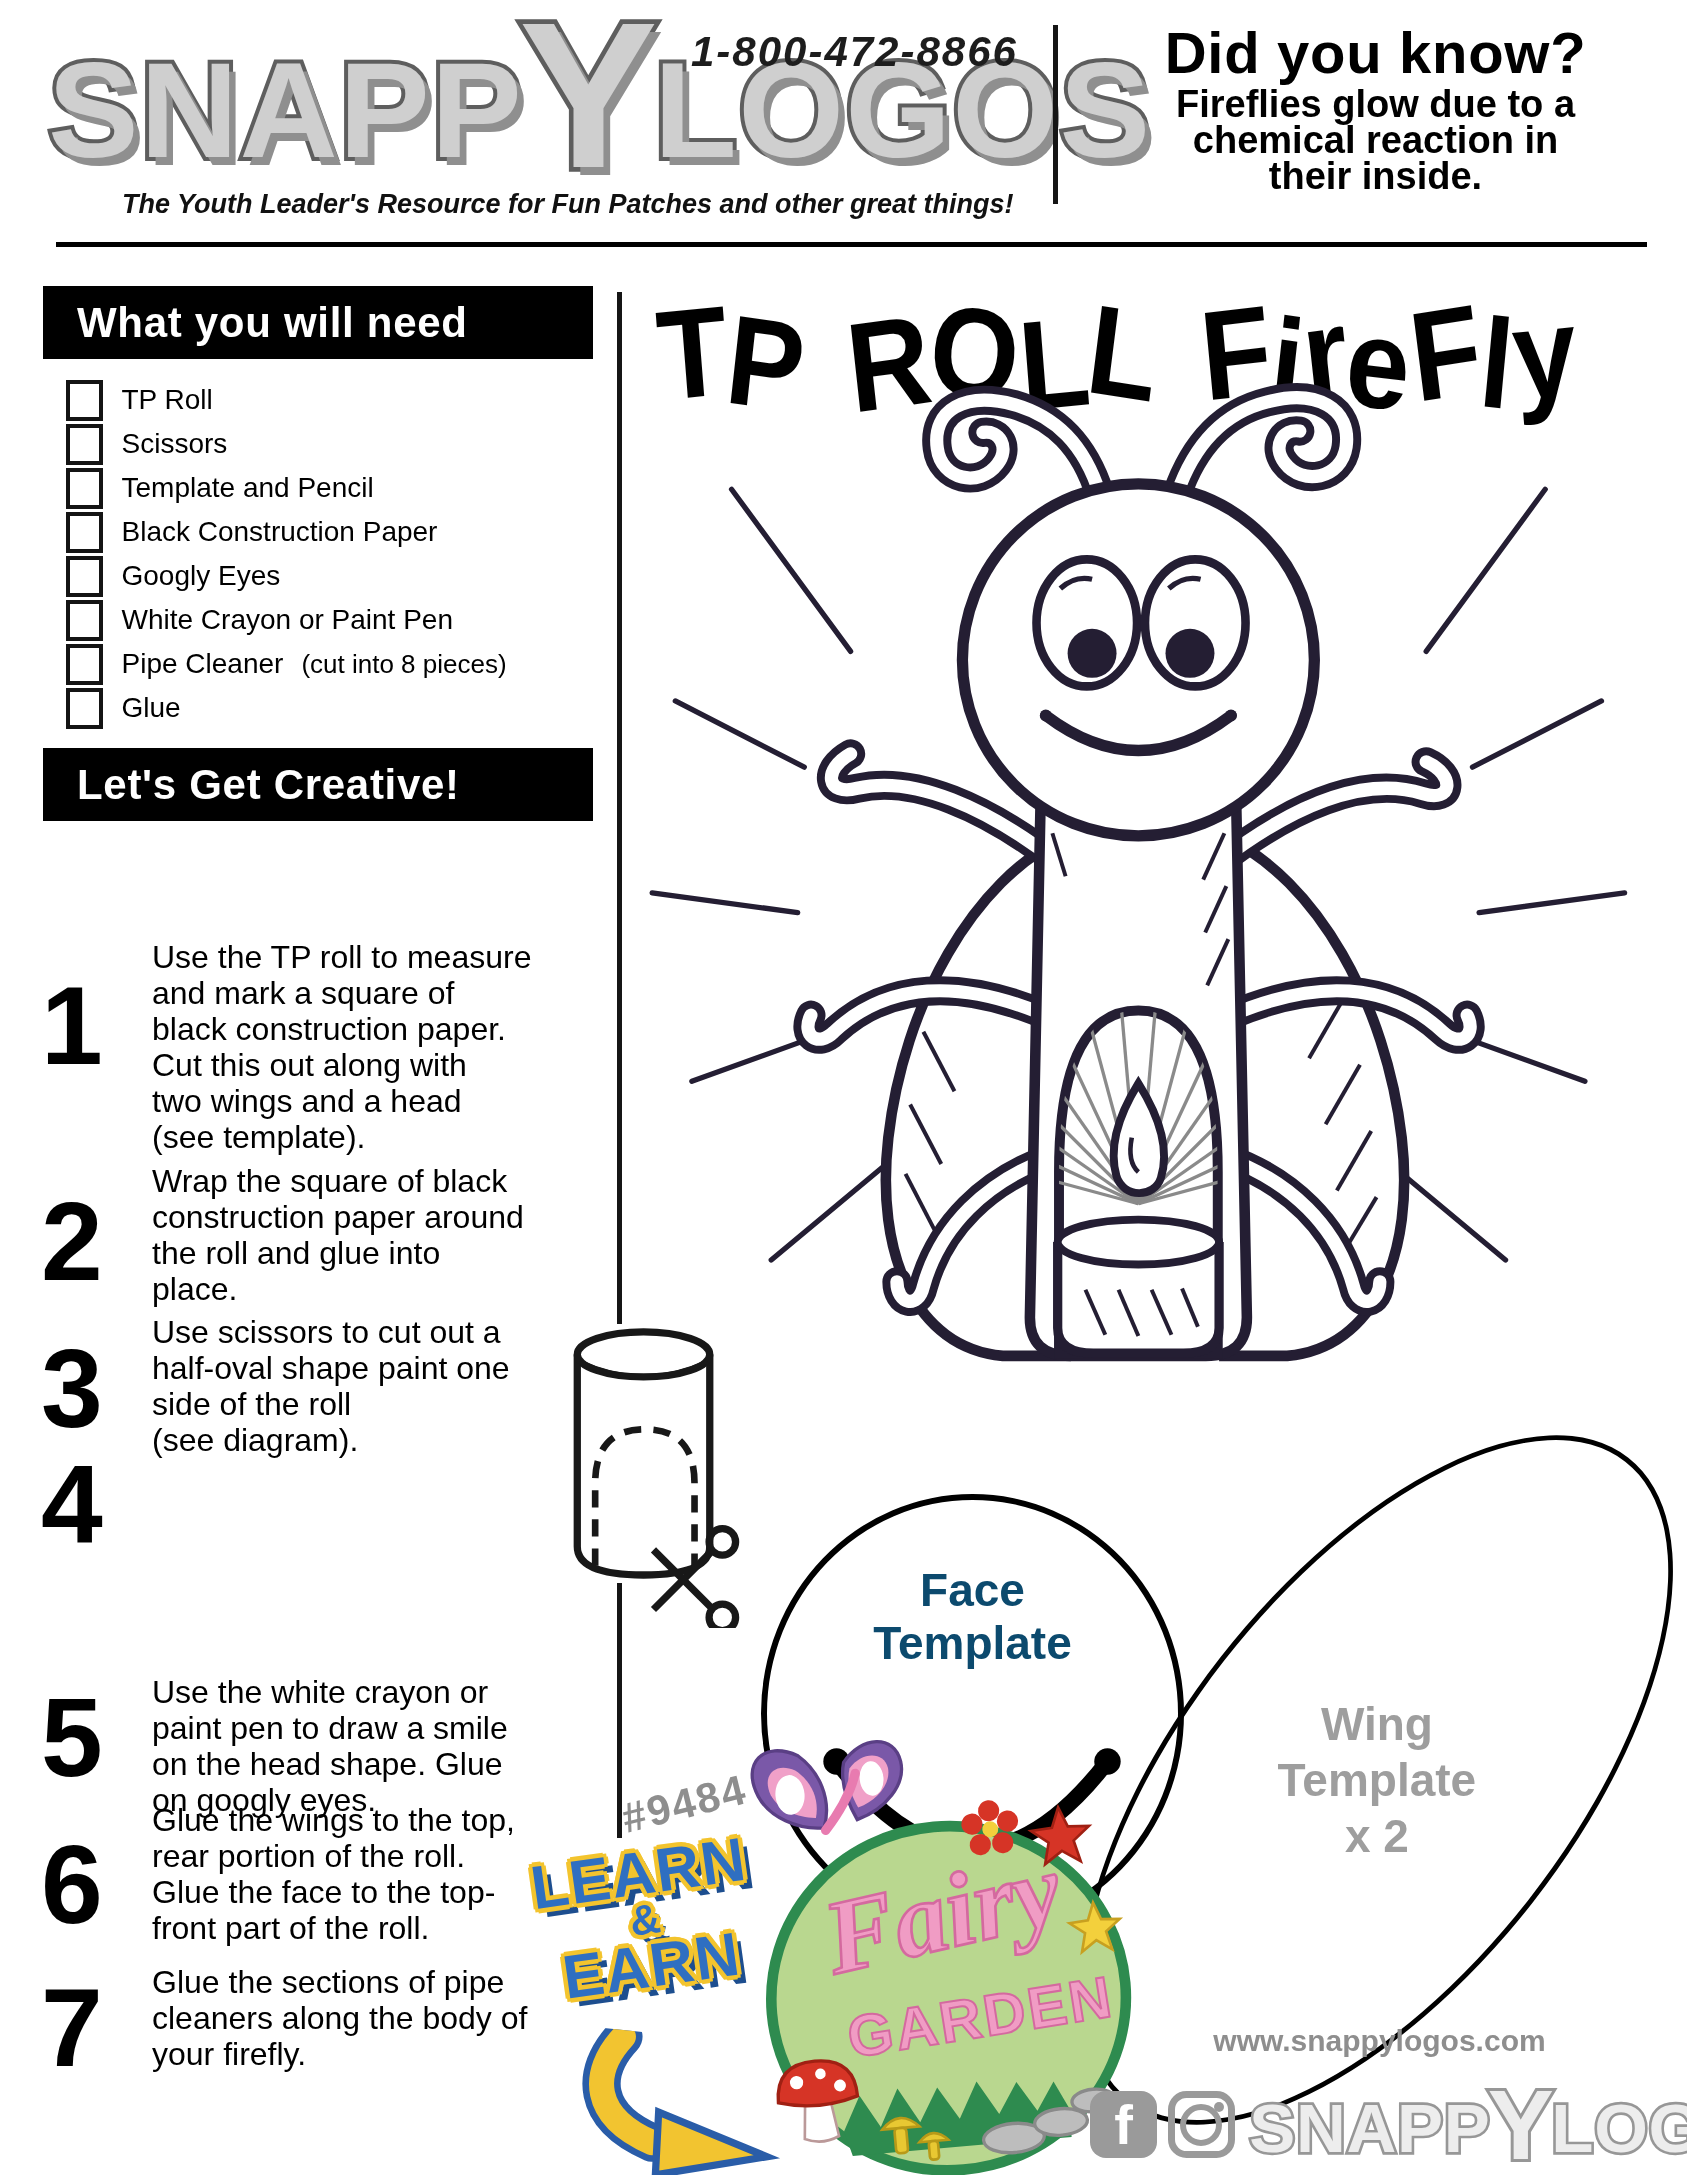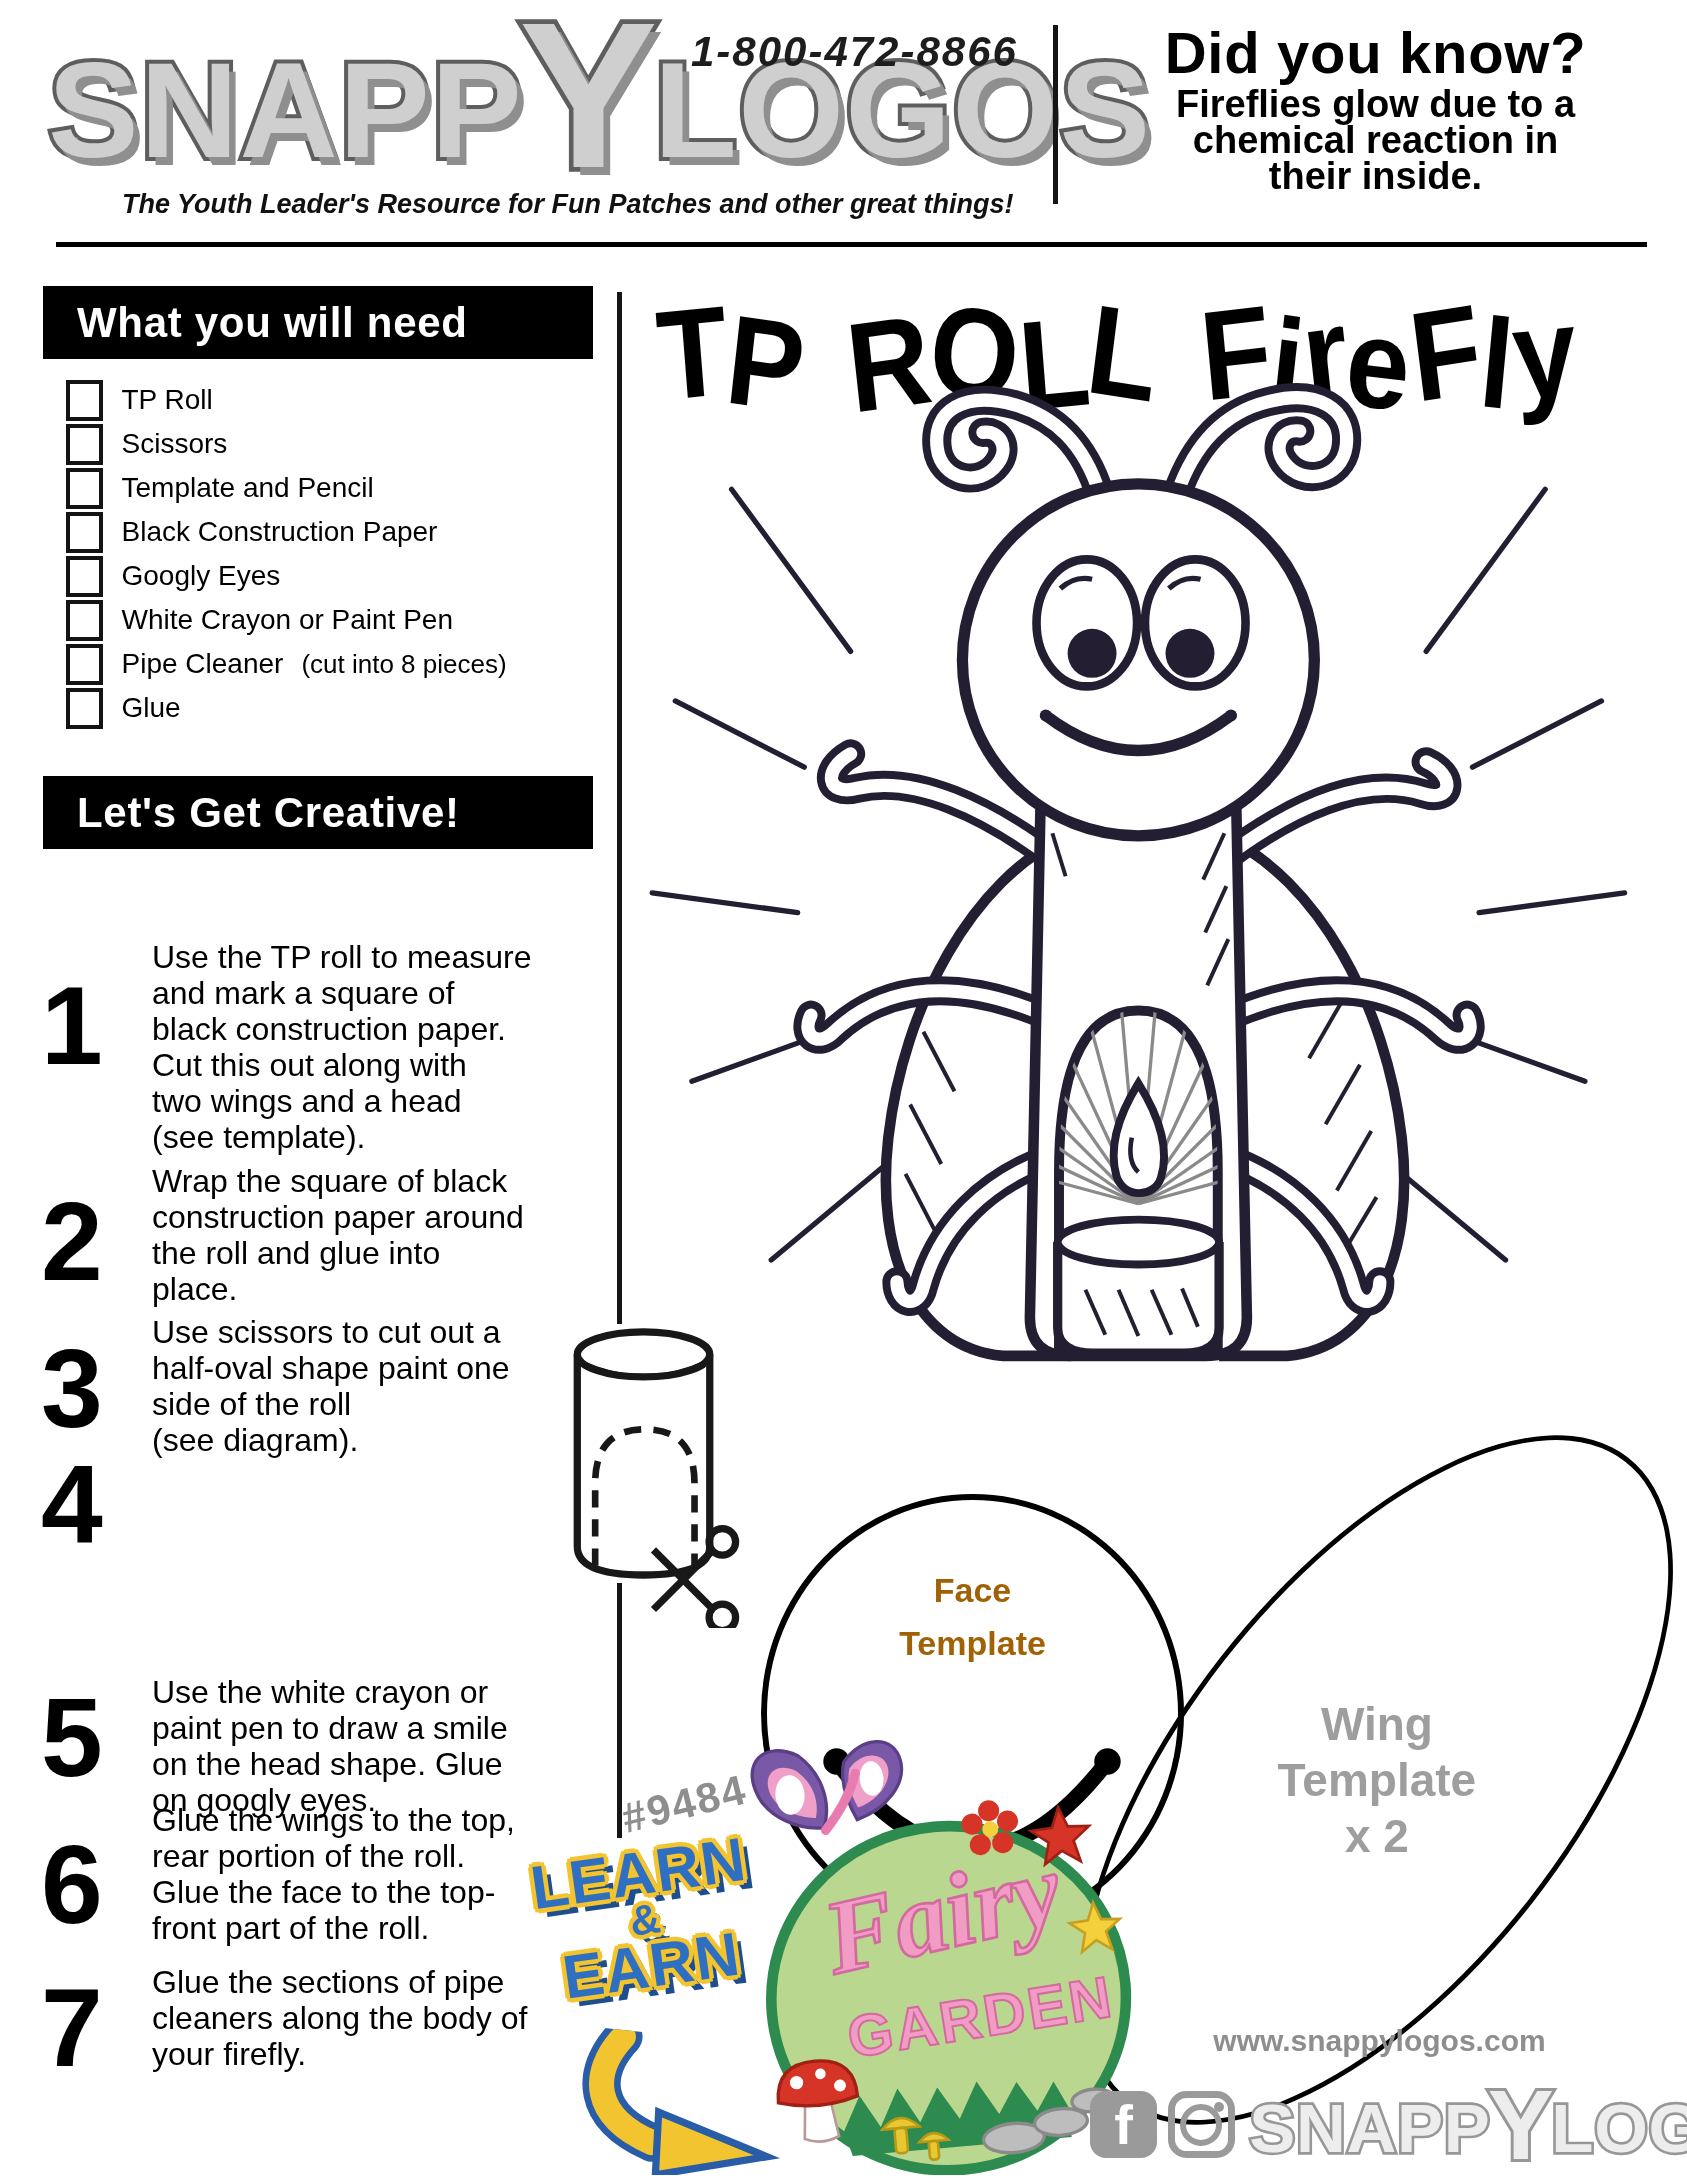--- a/index.html
+++ b/index.html
@@ -28,7 +28,7 @@
        display:flex;align-items:center;padding-left:34px;box-sizing:border-box;
        font-size:42px;font-weight:bold;letter-spacing:0.7px;}
   #bar-need{top:286px;}
-  #bar-creative{top:776px;}
+  #bar-creative{top:748px;}
   .checklist{position:absolute;left:66px;top:378px;}
   .chk-row{display:flex;align-items:center;height:44px;}
   .chk-box{width:29px;height:33px;border:4px solid #141414;margin-right:18.5px;flex:0 0 auto;background:#fff;}

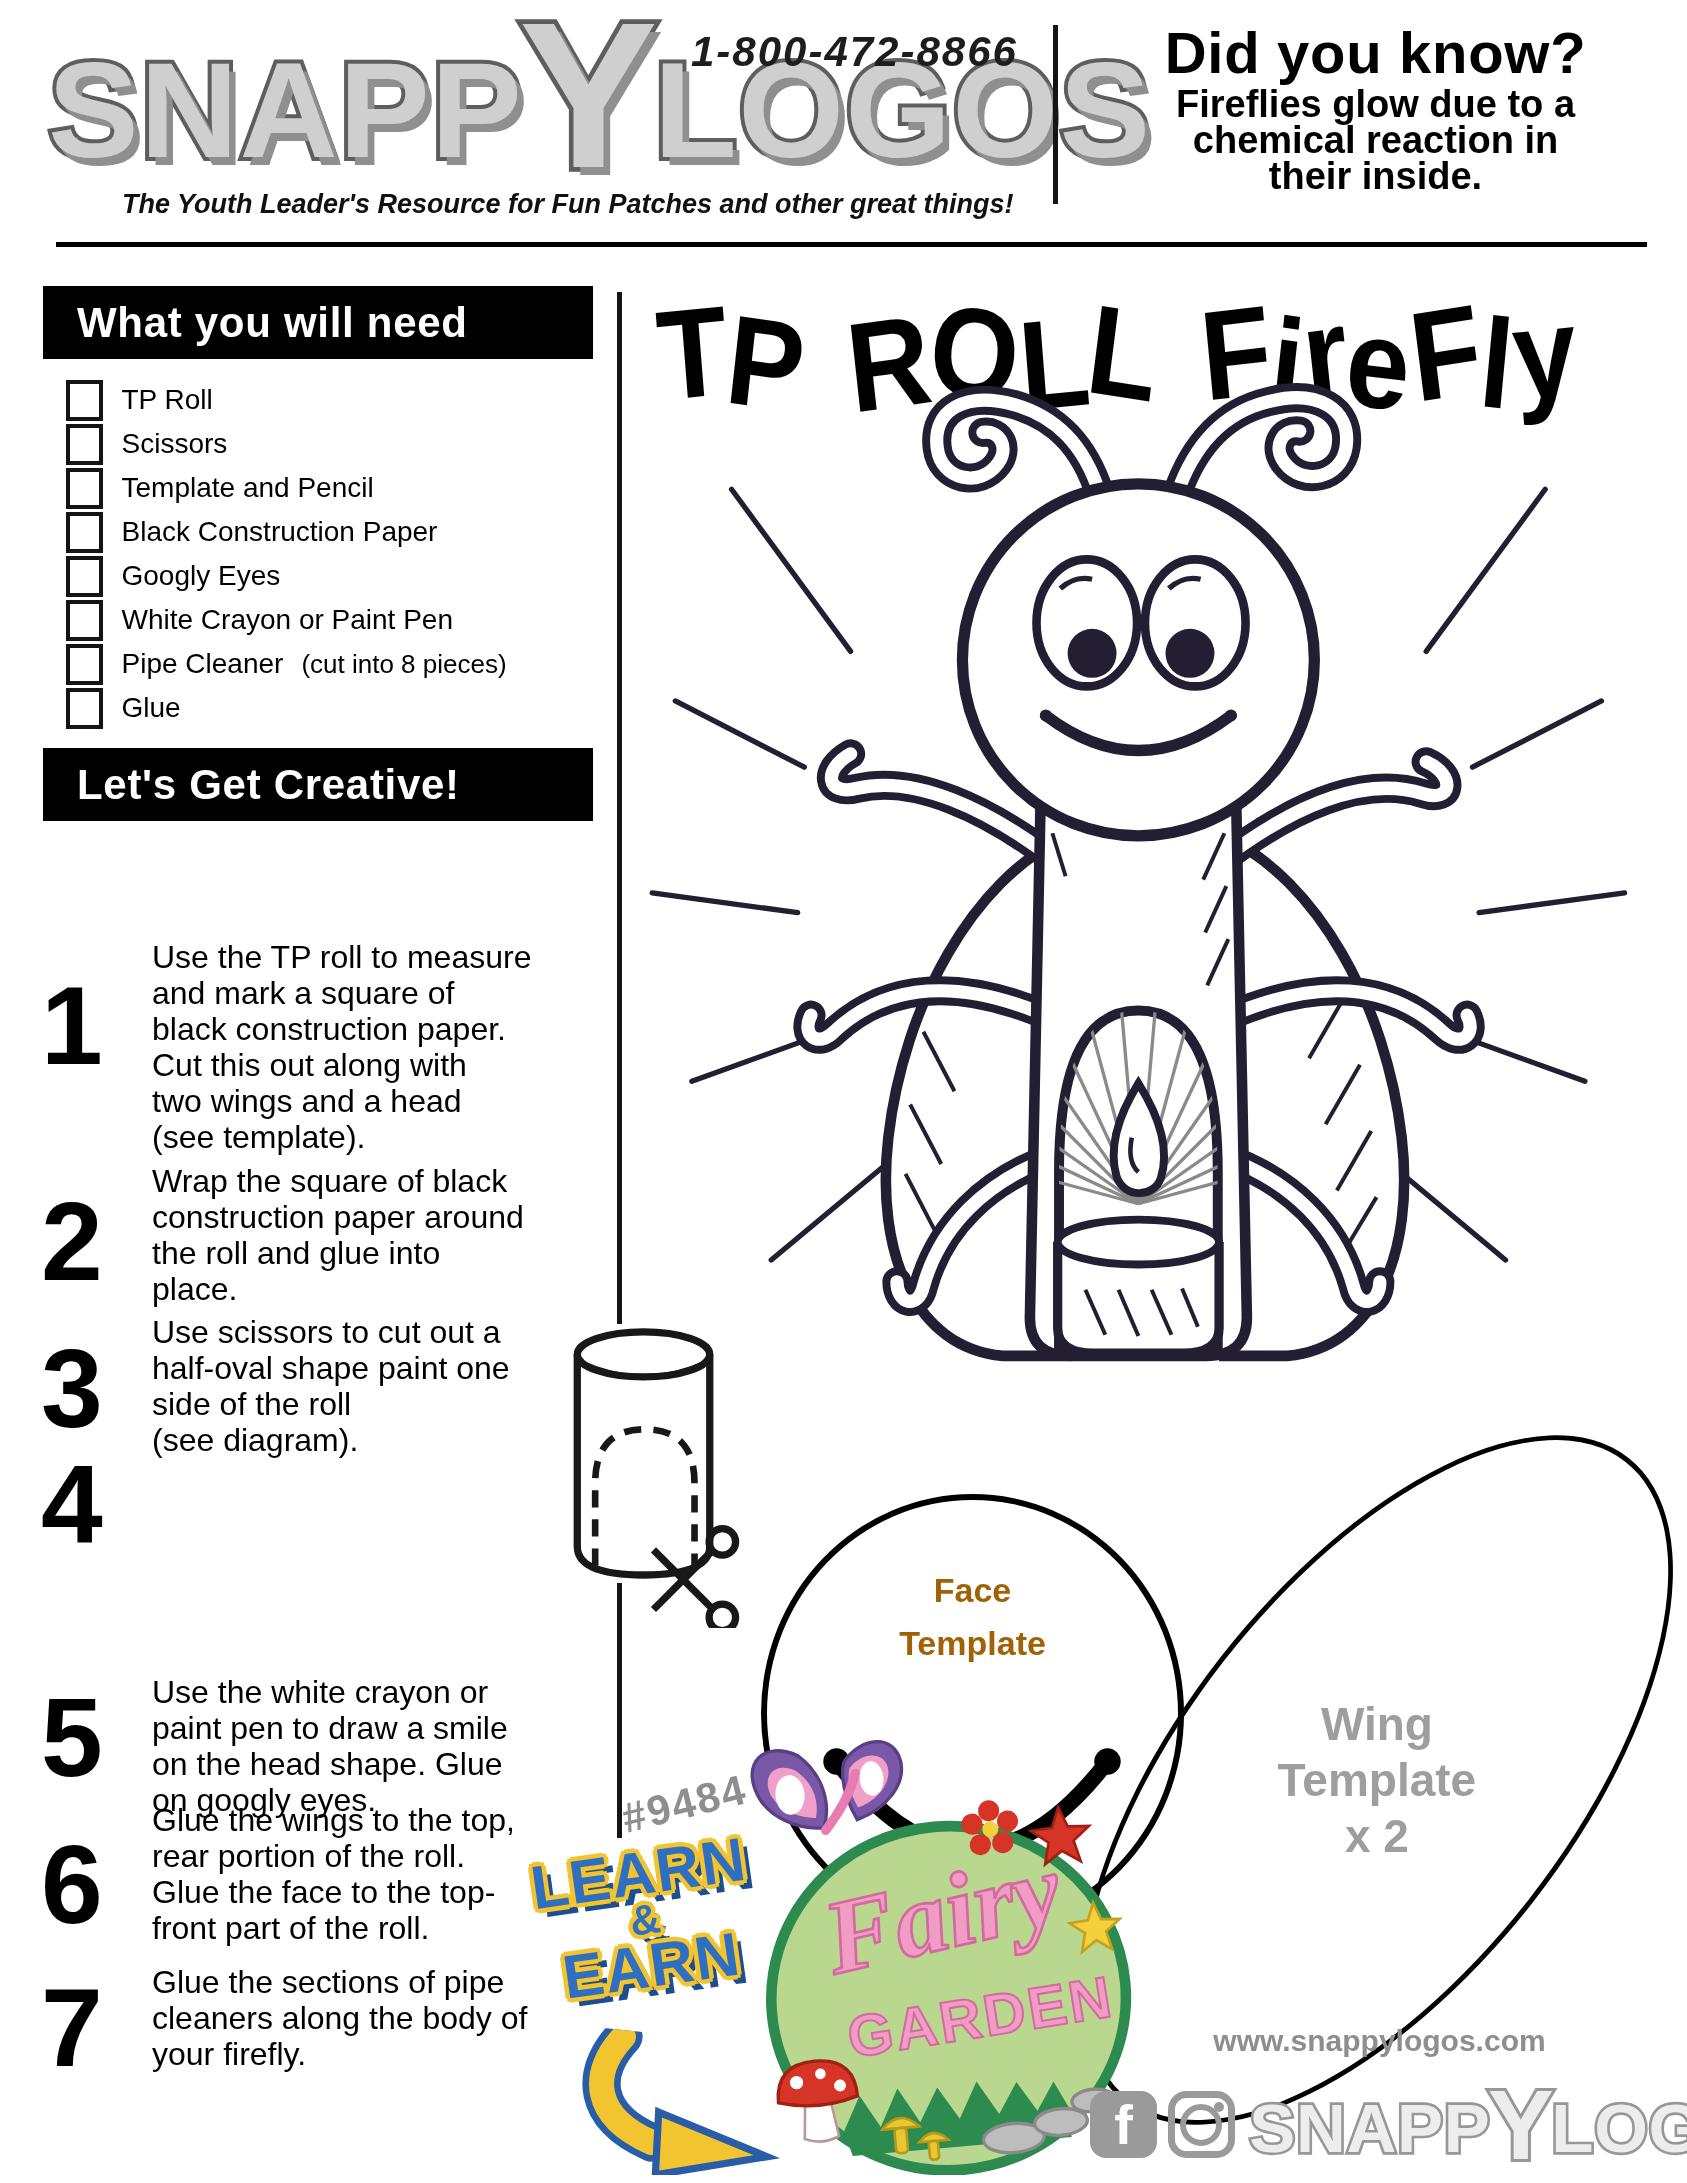--- a/index.html
+++ b/index.html
@@ -52,7 +52,7 @@
   .face-tpl{position:absolute;left:761px;top:1494px;width:423px;height:439px;border:6px solid #000;
             border-radius:50%;background:#fff;box-sizing:border-box;}
   .face-tpl .lbl{position:absolute;left:0;top:64px;width:100%;text-align:center;
-                 color:#a16207;font-size:34px;font-weight:bold;line-height:53px;}
+                 color:#0c4a6e;font-size:46px;font-weight:bold;line-height:53px;}
   .face-smile{position:absolute;left:46px;top:245px;width:318px;height:152px;}
   .wing-tpl{position:absolute;left:1178px;top:1371px;width:397px;height:818px;border:5.3px solid #000;
             border-radius:50%;box-sizing:border-box;transform:rotate(38deg);}

